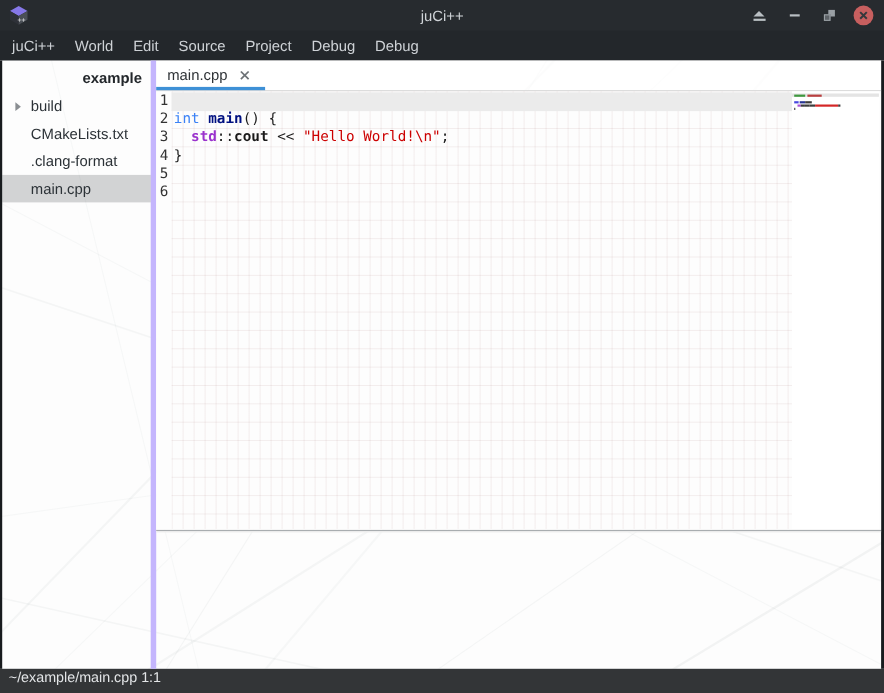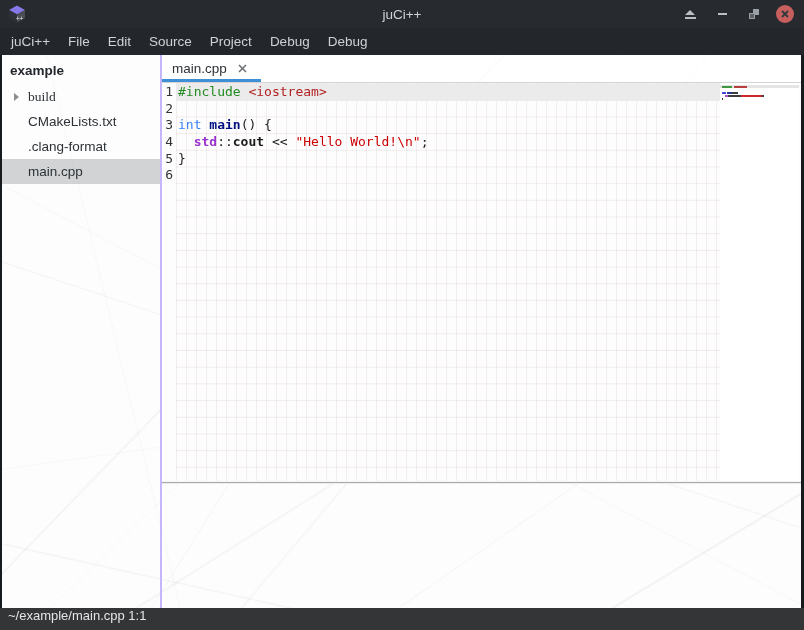--- a/index.html
+++ b/index.html
@@ -111,7 +111,7 @@
 
 <div class="menubar" id="menubar">
     <span class="menu-item">juCi++</span>
-    <span class="menu-item">File</span>
+    <span class="menu-item">World</span>
     <span class="menu-item">Edit</span>
     <span class="menu-item">Source</span>
     <span class="menu-item">Project</span>

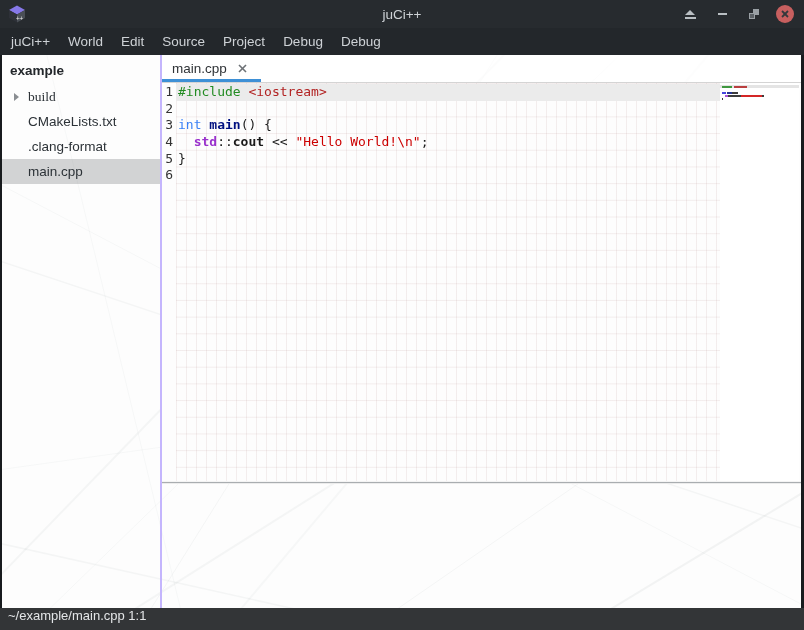--- a/index.html
+++ b/index.html
@@ -28,7 +28,7 @@
   .content { position:relative; height:553px; border-left:2px solid #181b1e; border-right:3px solid #181b1e; background:#fdfdfd; display:flex; }
   .texture { position:absolute; inset:0; z-index:0; pointer-events:none; }
 
-  .sidebar { position:relative; z-index:1; width:160px; border-right:2px solid #c4b5fd; display:flex; flex-direction:column; padding-top:3px; }
+  .sidebar { position:relative; z-index:1; width:140px; border-right:5px solid #c4b5fd; display:flex; flex-direction:column; padding-top:3px;text-align:right; }
   .tree-root { font-size:13.5px; font-weight:bold; color:#23272b; padding:5px 8px 6px 8px; }
   .tree-row { display:flex; align-items:center; height:25px; font-size:13.5px; color:#2c3237; cursor:default; position:relative; }
   .tree-row.selected { background:rgba(60,64,68,0.22); }

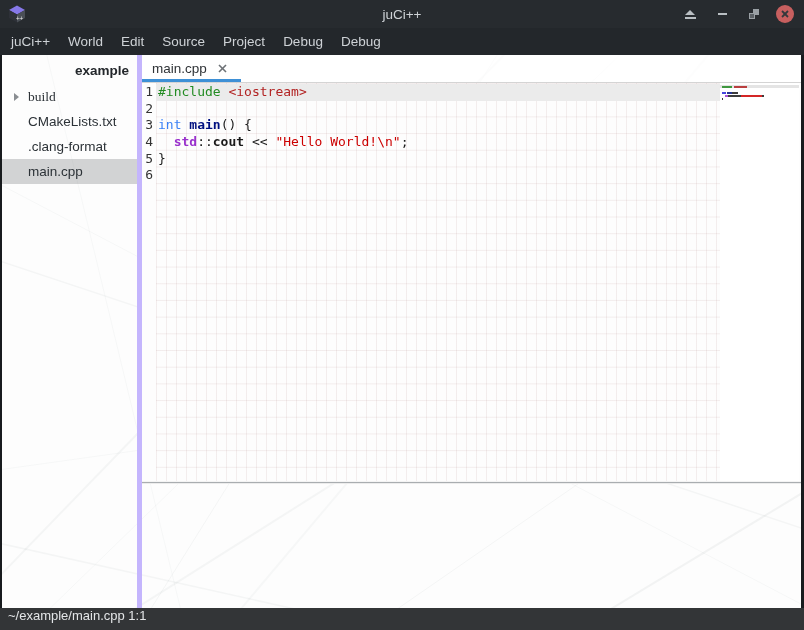--- a/index.html
+++ b/index.html
@@ -145,7 +145,7 @@
           <span class="expander">
             <span class="exp-tri"></span>
           </span>
-          <span class="tree-label" style="margin-left: 26px; font-family: Liberation Serif, serif;">build</span>
+          <span class="tree-label" style="margin-left: 26px;">build</span>
         </div>
         <div class="tree-row">
           <span class="tree-label">CMakeLists.txt</span>

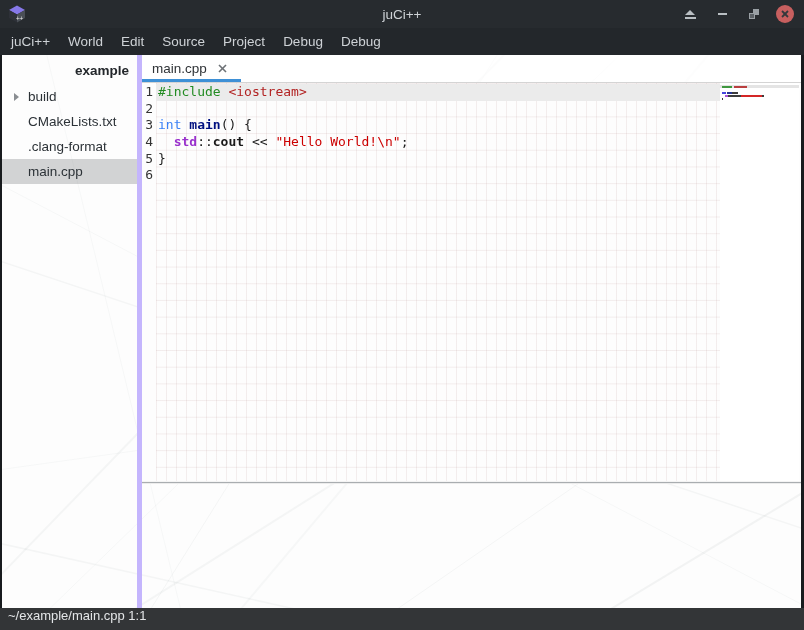--- a/index.html
+++ b/index.html
@@ -185,7 +185,6 @@
             <div>6</div>
           </div>
         <div class="code-col" id="codecol">
-            <div><span style="color: rgb(34, 139, 34);">#include</span><span style="color: rgb(26, 26, 26);"> </span><span style="color: rgb(178, 34, 34);">&lt;iostream&gt;</span></div>
             <div></div>
             <div><span style="color: #3b82f6;">int</span><span style="color: rgb(26, 26, 26);"> </span><span style="color: rgb(0, 16, 128); font-weight: 700;">main</span><span style="color: rgb(26, 26, 26);">() {</span></div>
             <div><span style="color: rgb(26, 26, 26);">  </span><span style="color: rgb(154, 50, 205); font-weight: 700;">std</span><span style="color: rgb(26, 26, 26);">::</span><span style="color: rgb(26, 26, 26); font-weight: 700;">cout</span><span style="color: rgb(26, 26, 26);"> &lt;&lt; </span><span style="color: rgb(204, 0, 0);">"Hello World!\n"</span><span style="color: rgb(26, 26, 26);">;</span></div>

